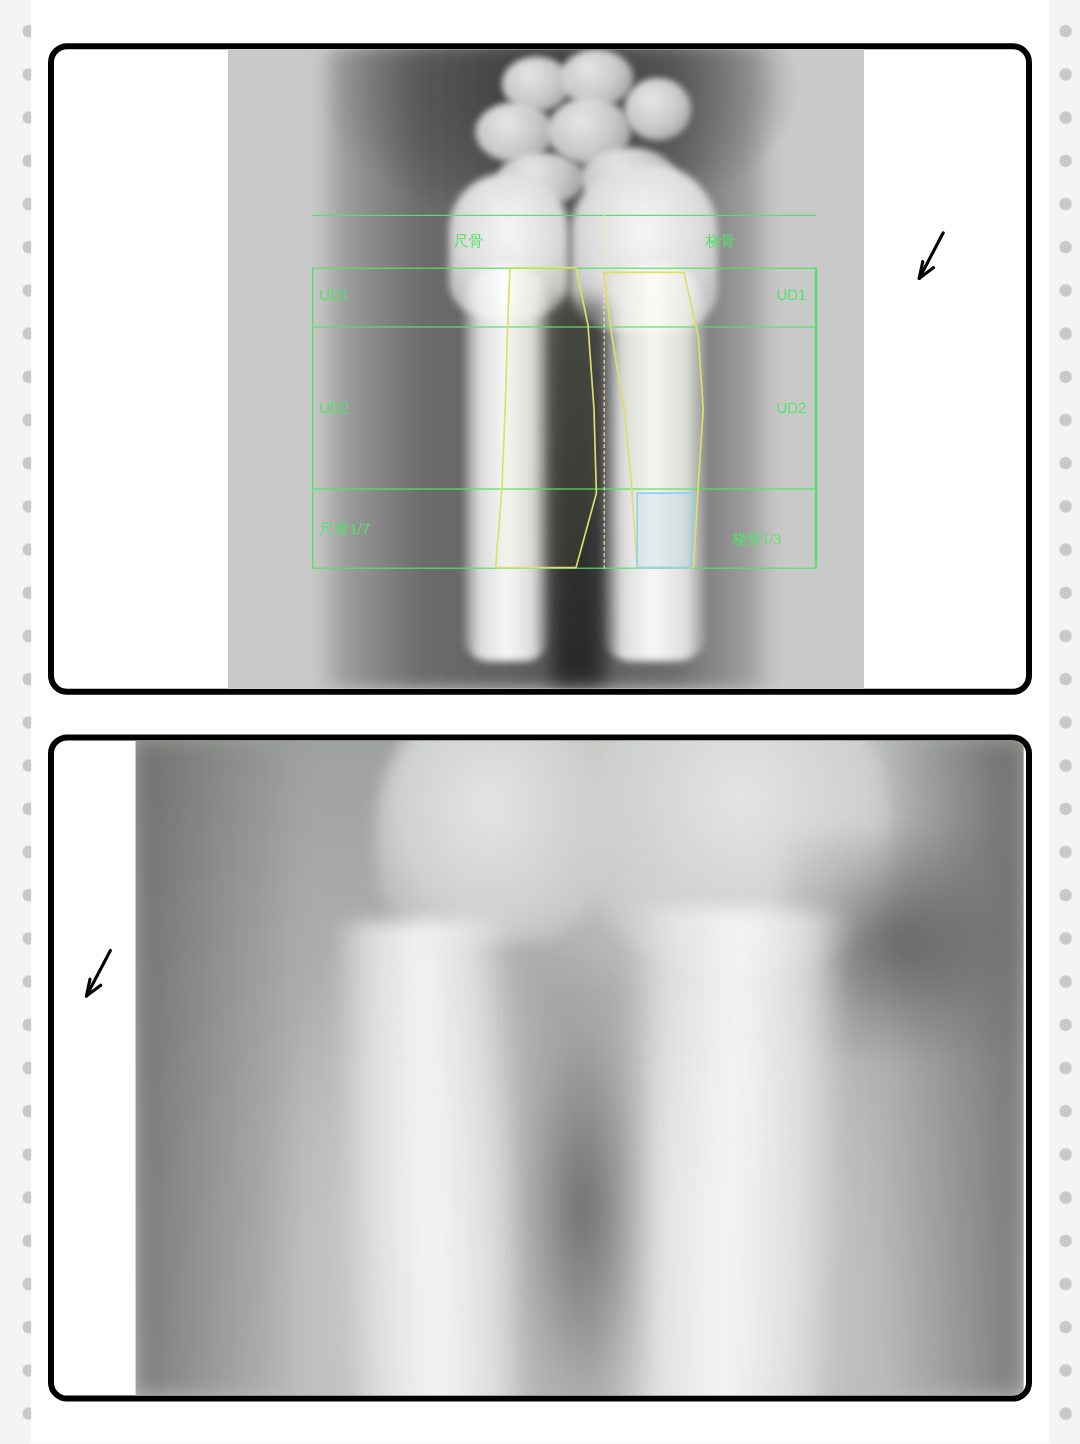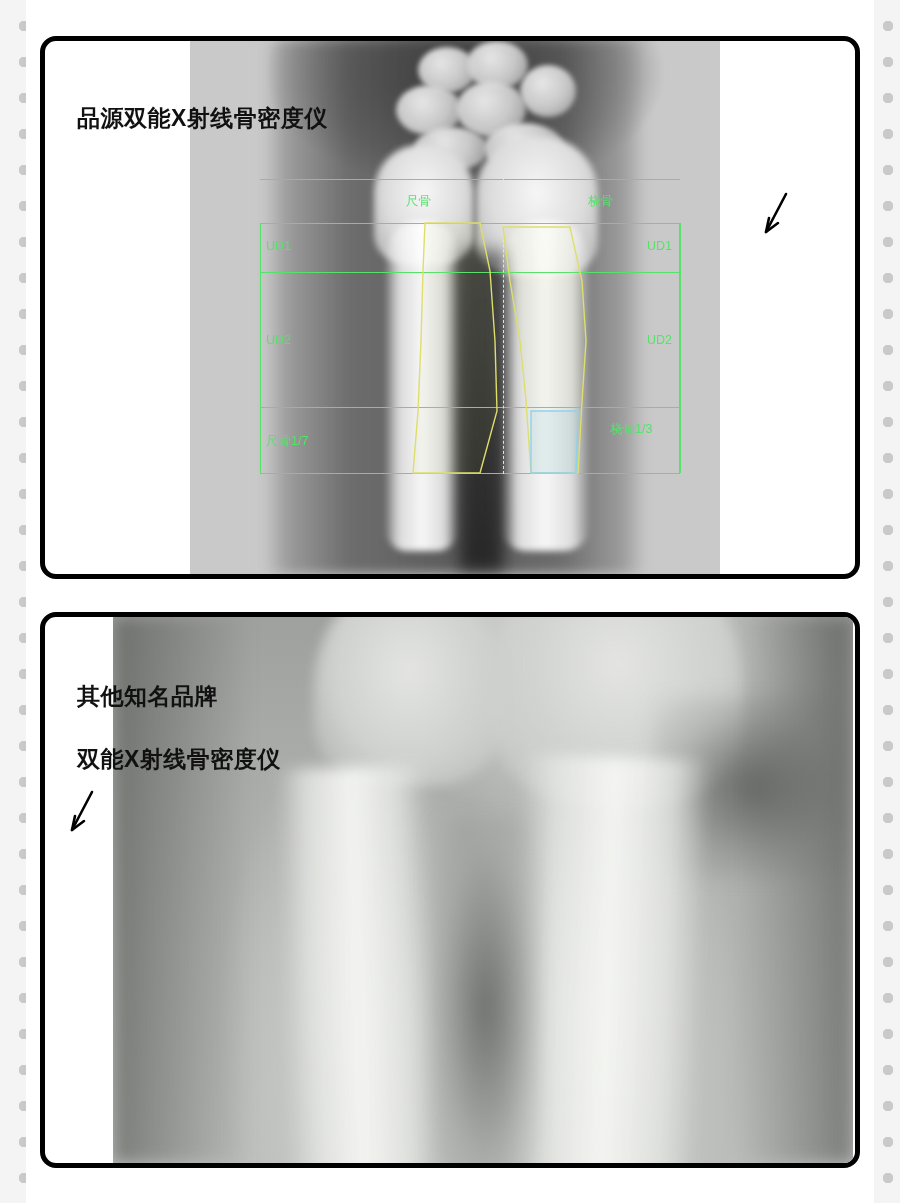--- a/index.html
+++ b/index.html
@@ -256,7 +256,6 @@
   </div>
 
   <div class="panel-title">
-    <div>品源双能X射线骨密度仪</div>
   </div>
 </div>
 

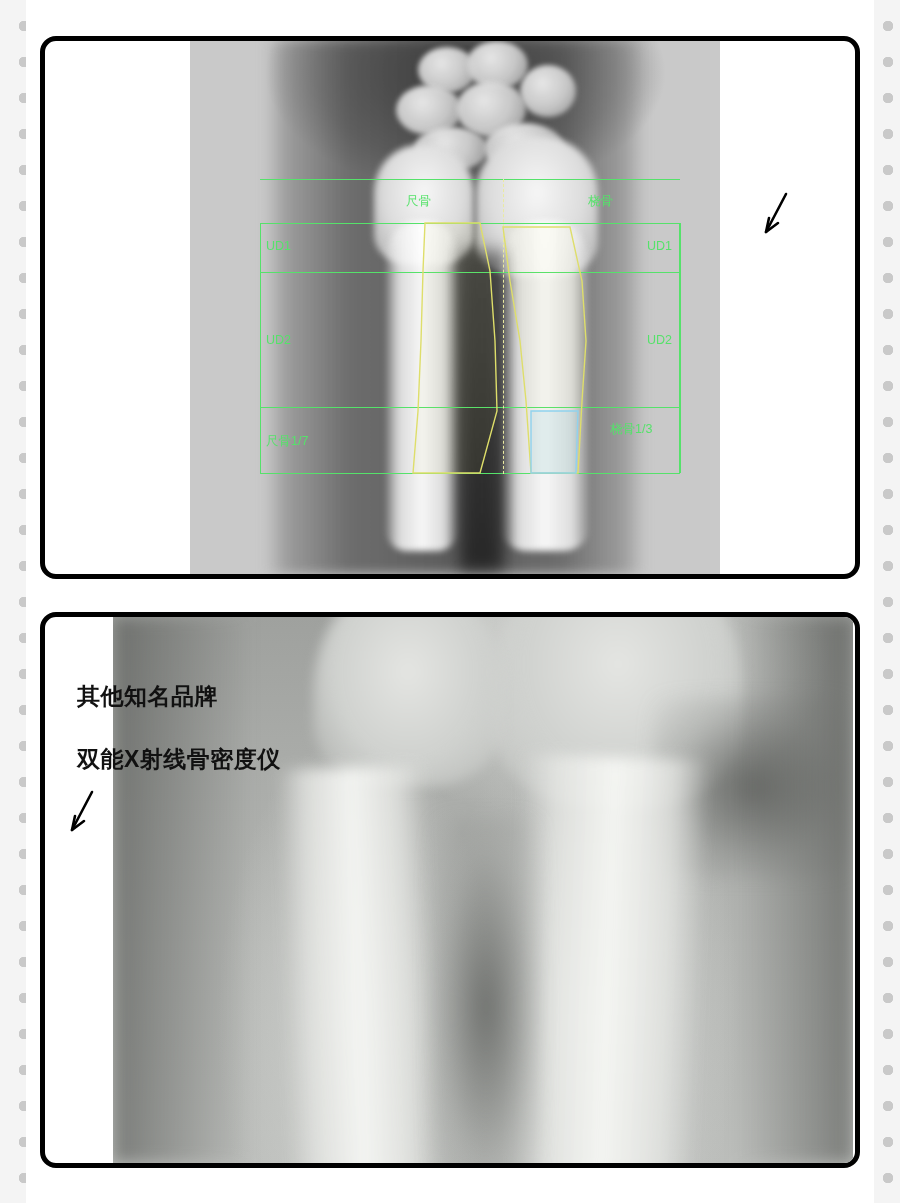--- a/index.html
+++ b/index.html
@@ -245,7 +245,7 @@
       <polygon points="341,370 388,370 386,432 341,432" fill="rgba(143,210,238,0.18)" stroke="#8fd2ee" stroke-width="1.4"></polygon>
     </svg>
 
-    <div class="ov-label" style="left:188px; top:152px;padding-left:28px;">尺骨</div>
+    <div class="ov-label" style="left:188px; top:152px;">尺骨</div>
     <div class="ov-label" style="left:398px; top:152px;text-align:right;">桡骨</div>
     <div class="ov-label" style="left:76px; top:198px;">UD1</div>
     <div class="ov-label" style="left:457px; top:198px;">UD1</div>

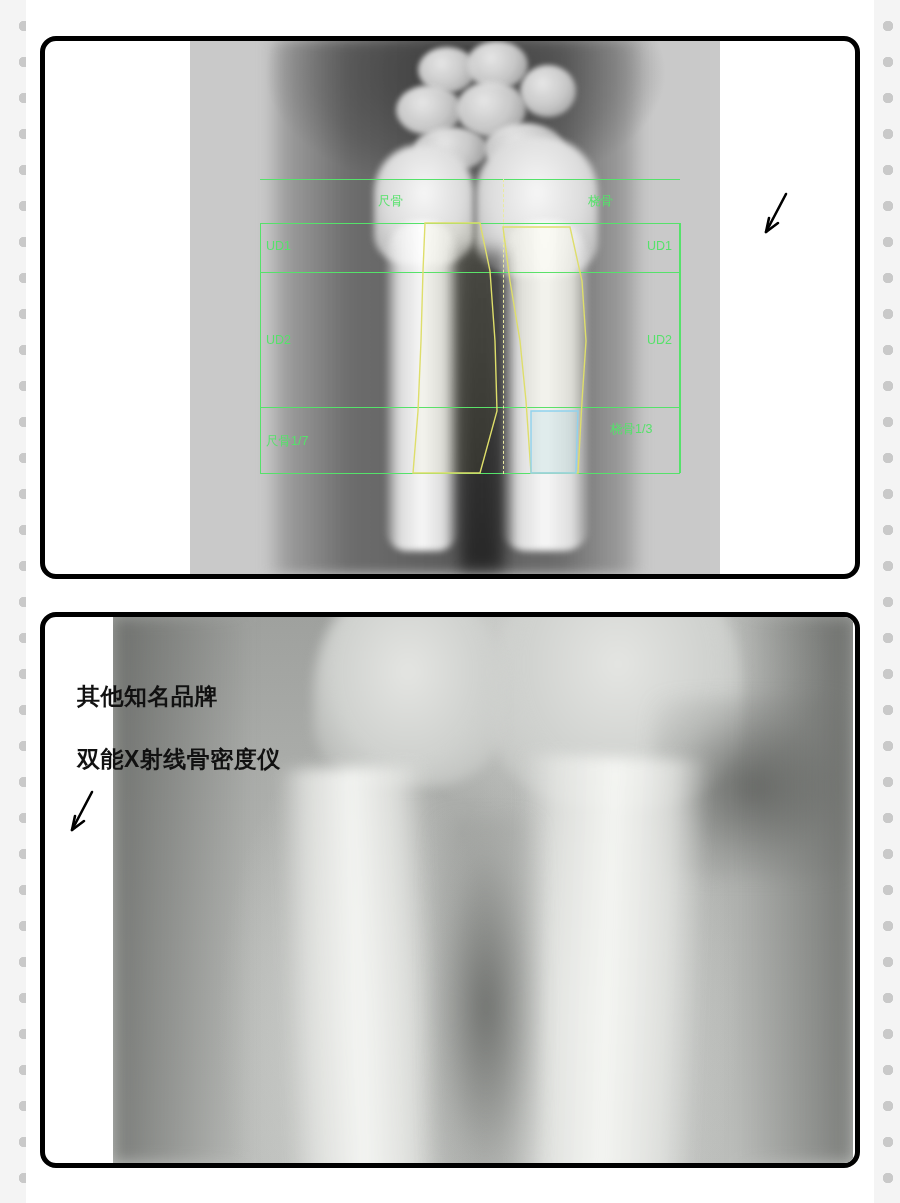--- a/index.html
+++ b/index.html
@@ -252,7 +252,7 @@
     <div class="ov-label" style="left:76px; top:292px;">UD2</div>
     <div class="ov-label" style="left:457px; top:292px;">UD2</div>
     <div class="ov-label" style="left:76px; top:392px;">尺骨1/7</div>
-    <div class="ov-label" style="left:420px; top:380px;">桡骨1/3</div>
+    <div class="ov-label" style="left:420px; top:400px;font-family:Liberation Serif, serif;">桡骨1/3</div>
   </div>
 
   <div class="panel-title">

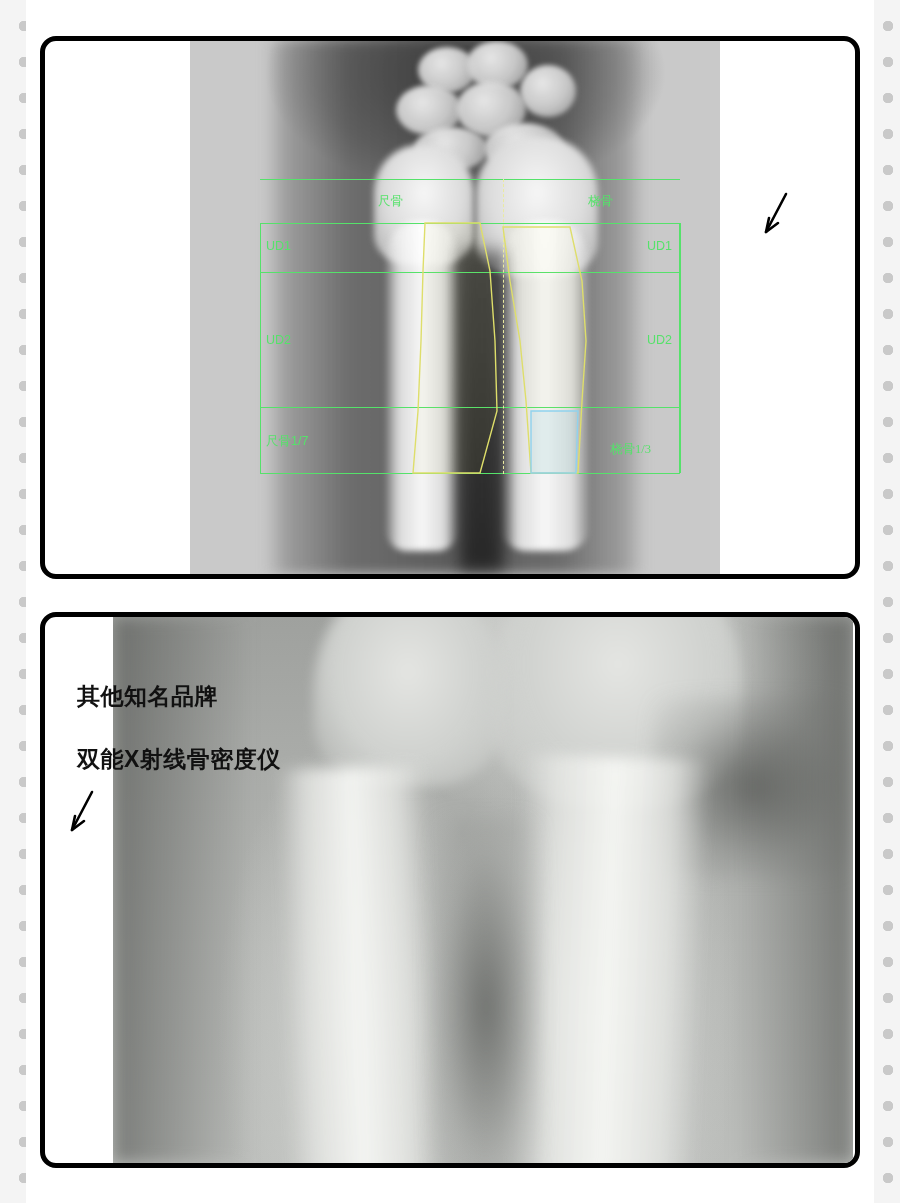--- a/index.html
+++ b/index.html
@@ -283,10 +283,6 @@
     <div class="xb-edge-dark" style="left:620px; top:0; width:120px; height:546px; transform:scaleX(-1);"></div>
   </div>
 
-  <div class="panel-title">
-    <div>其他知名品牌</div>
-    <div>双能X射线骨密度仪</div>
-  </div>
 </div>
 
 <div class="arrow" id="arrow-bottom">

